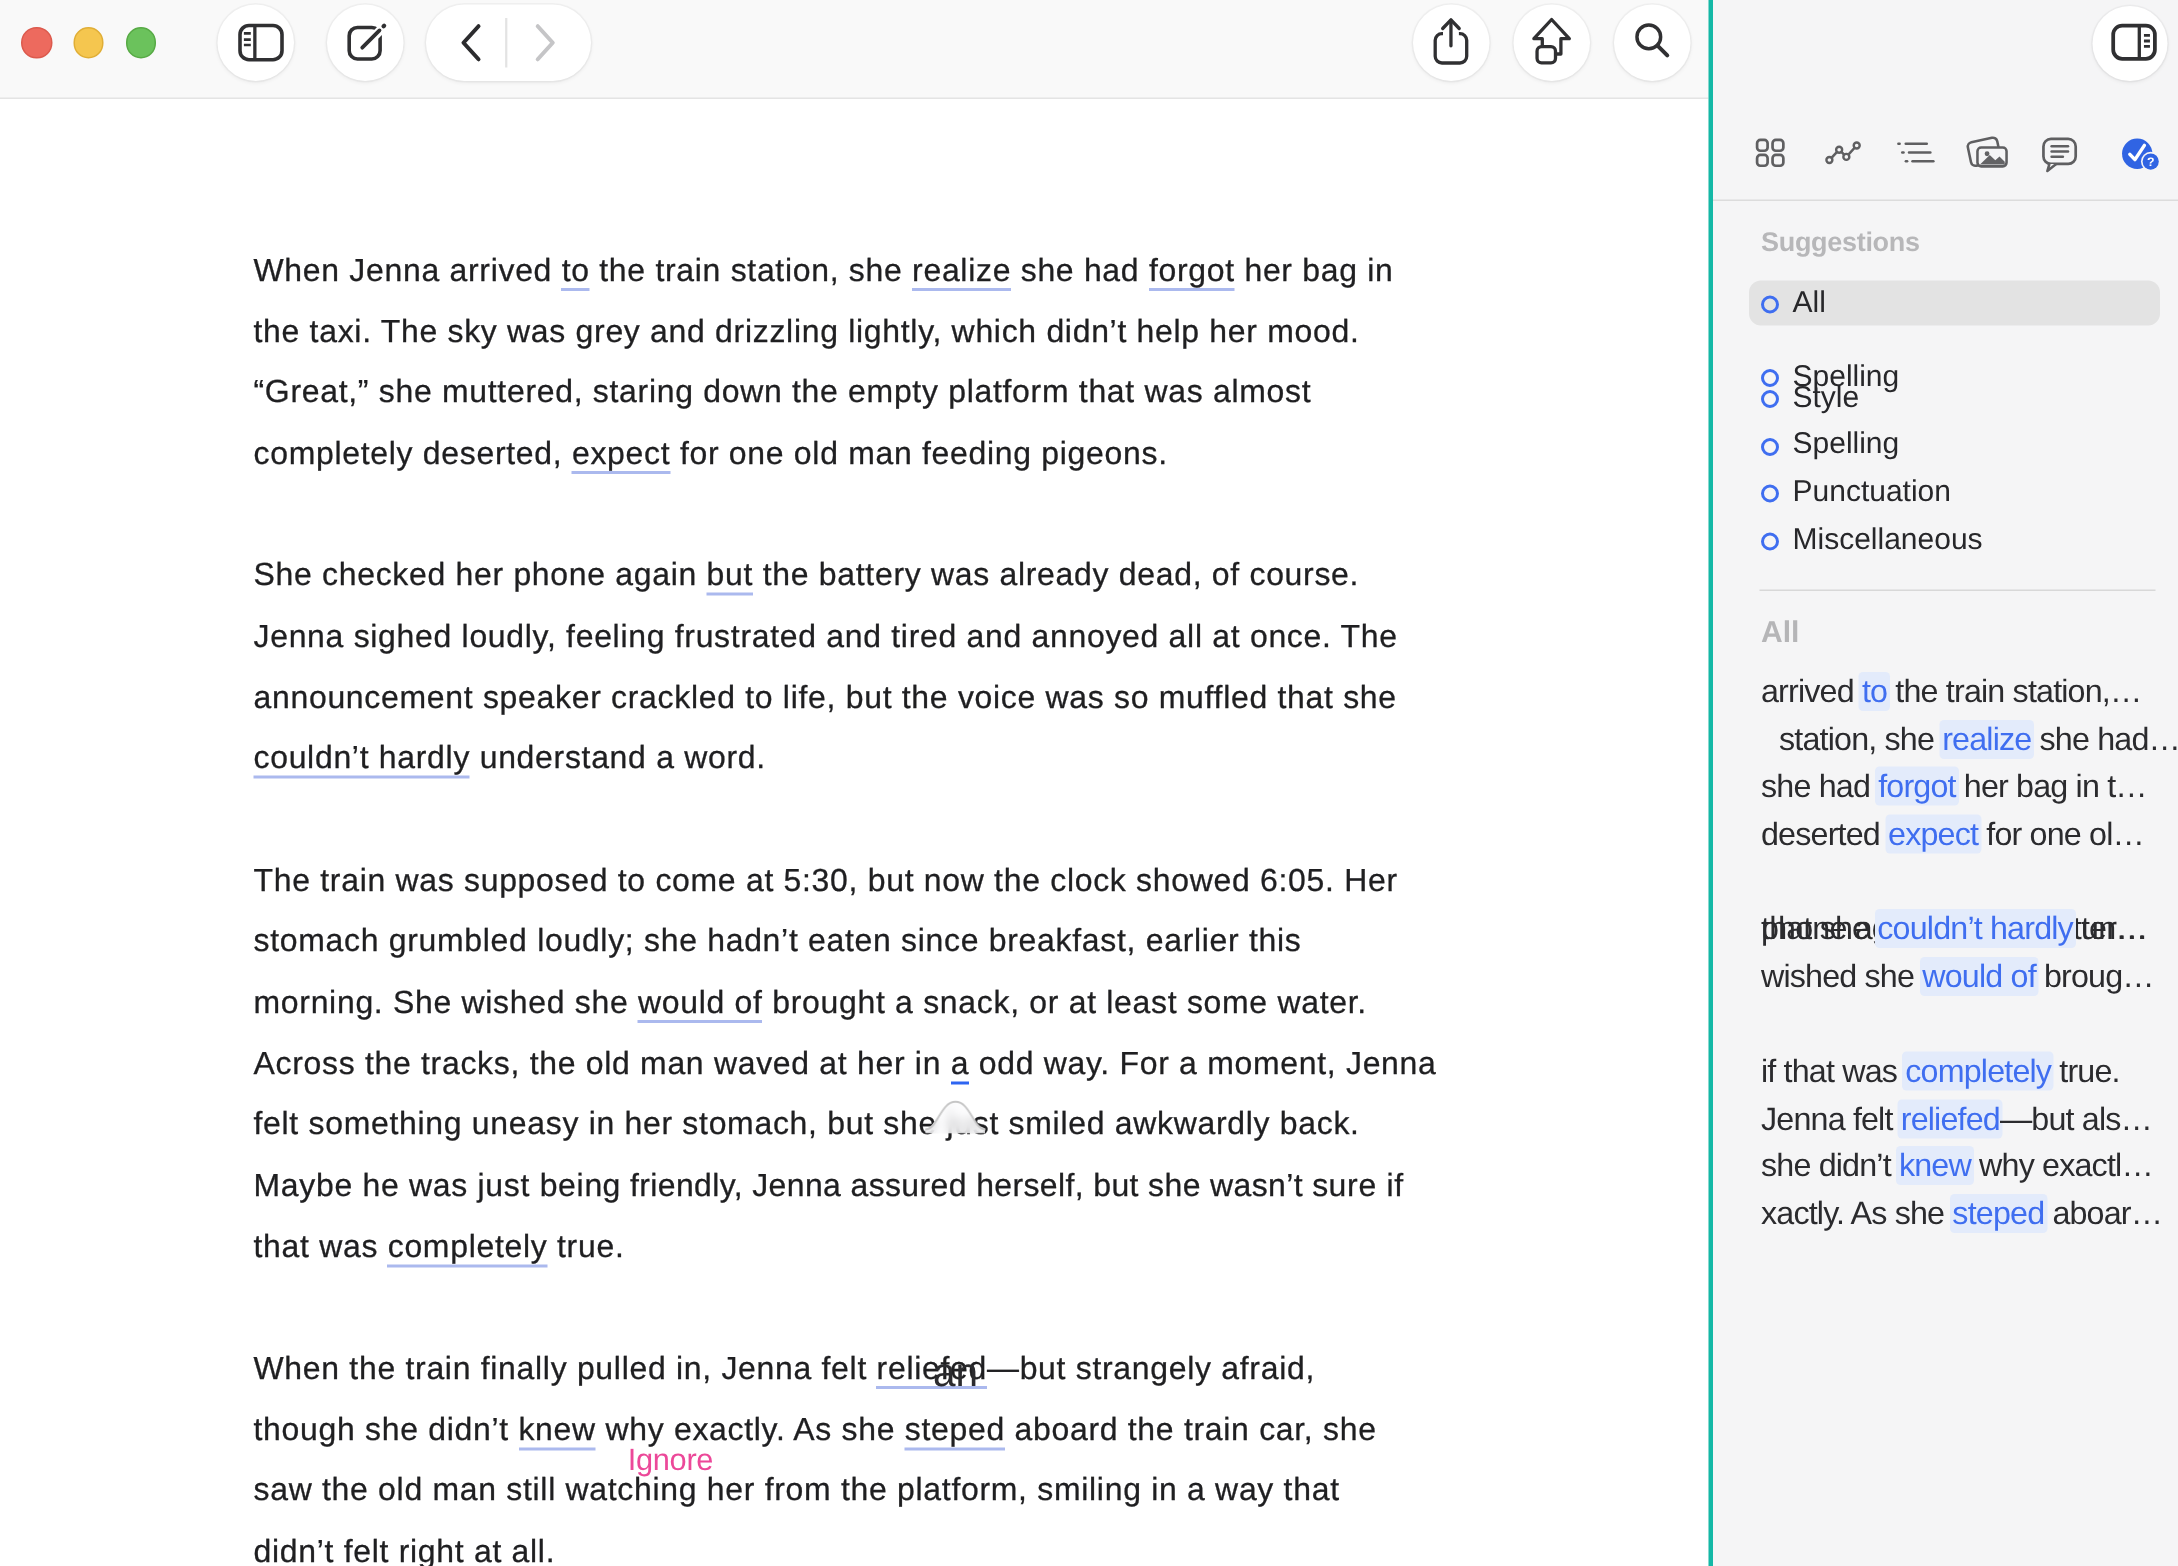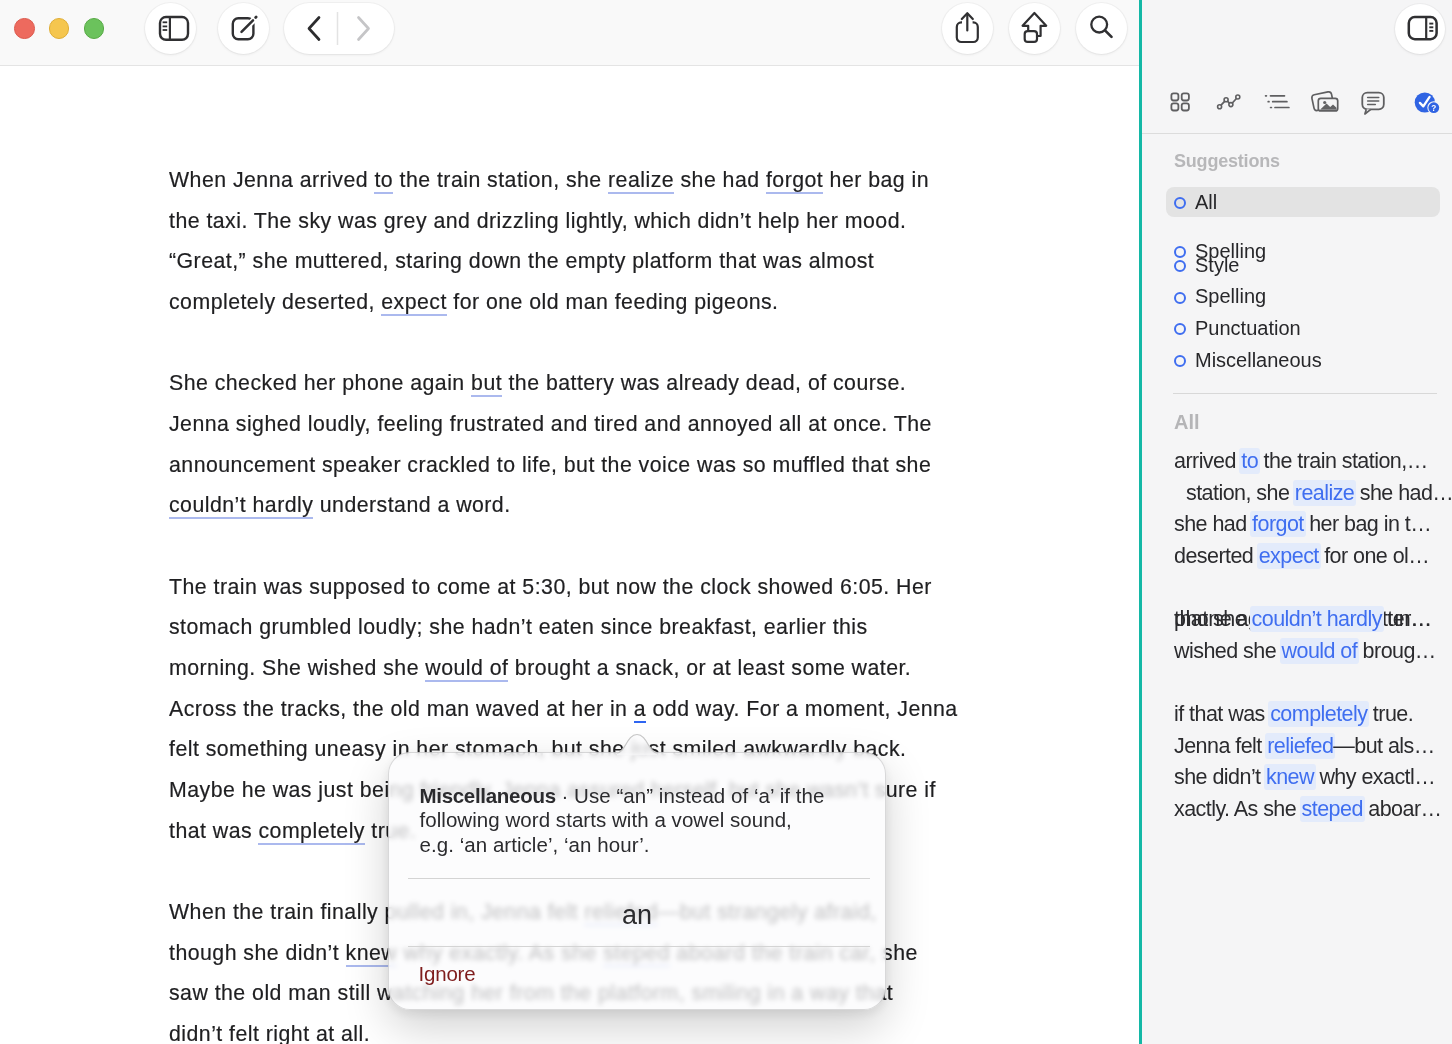--- a/index.html
+++ b/index.html
@@ -250,11 +250,6 @@
     <line x1="31.3" y1="17.9" x2="35.3" y2="17.9" stroke="#303032" stroke-width="1.9"></line>
   </svg>
 
-  <div id="pop">
-    <div class="body"><b>Miscellaneous</b> · Use “an” instead of ‘a’ if the<br>following word starts with a vowel sound,<br>e.g. ‘an article’, ‘an hour’.</div>
-    <div class="div" style="top:124.5px;"></div>
-    <div class="div" style="top:193px;"></div>
-  </div>
   <div id="poparrowfill"></div>
   <svg class="icon" style="left:617px; top:731.5px;" width="40" height="24" viewBox="0 0 40 24">
     <path d="M0,21 C8,21 10,2.5 20,2.5 C30,2.5 32,21 40,21" fill="none" stroke="#c6c6c6" stroke-width="1.2"></path>

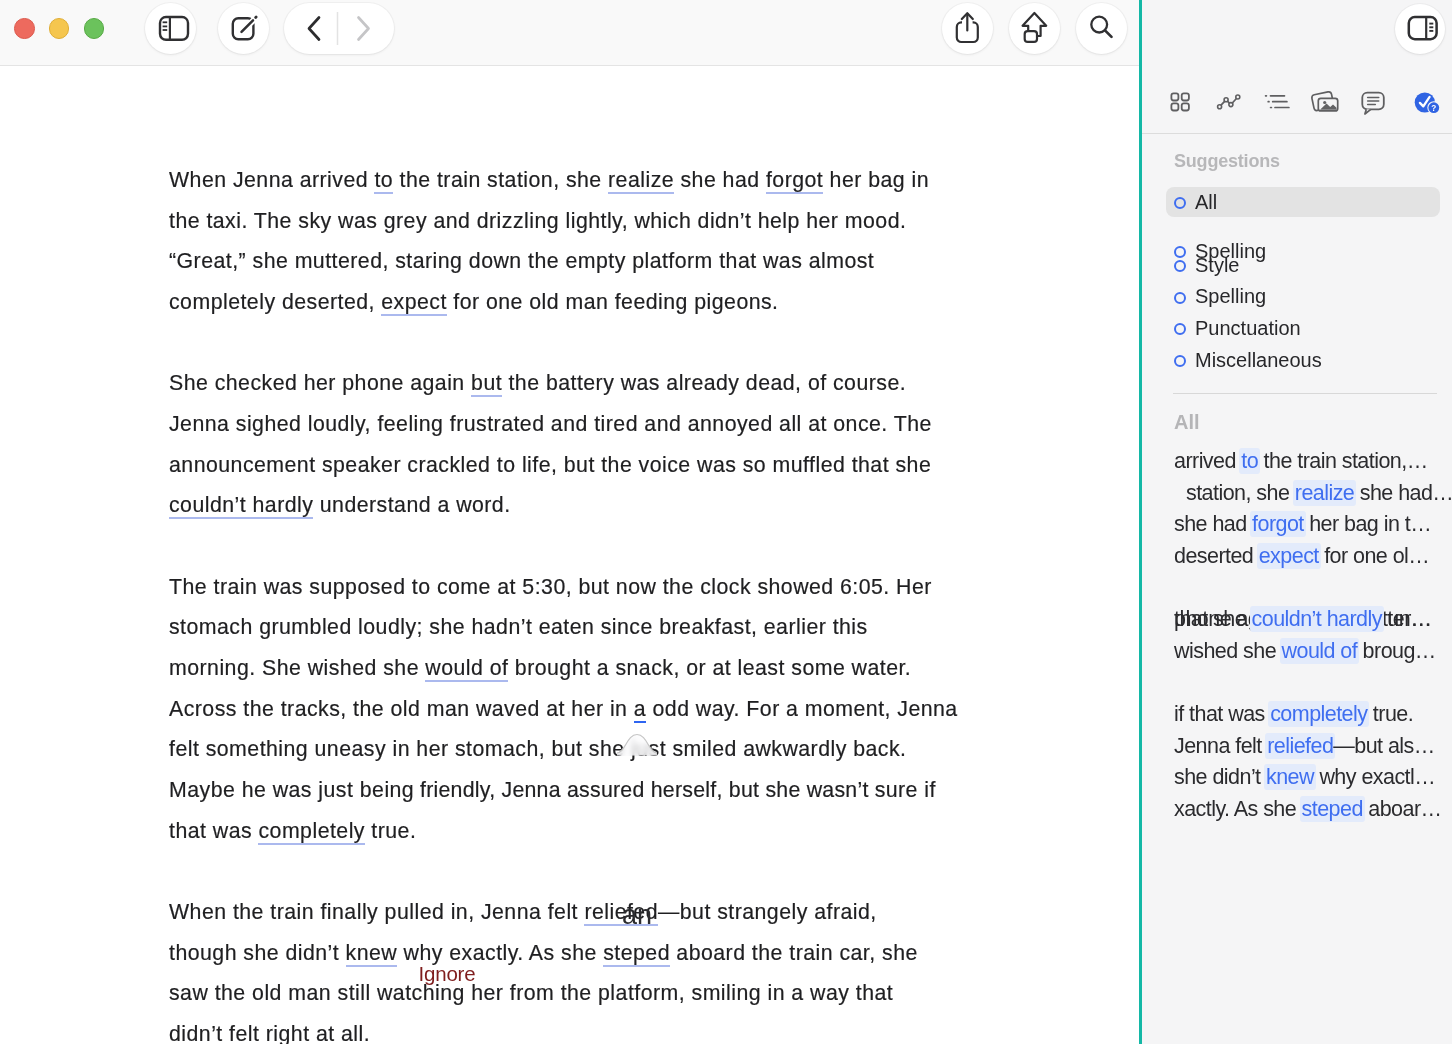--- a/index.html
+++ b/index.html
@@ -56,7 +56,7 @@
 #pop .div { position:absolute; left:19px; width:462px; height:1px; background:#d4d4d4; }
 #p-an { position:absolute; left:388px; top:899.6px; width:498px; text-align:center;
   font-size:27px; color:#2b2b2e; }
-#p-ign { position:absolute; left:418.5px; top:962.1px; font-size:20.5px; color:#7f1d1d;
+#p-ign { position:absolute; left:418.5px; top:962.1px; font-size:20.5px; color:#ec4899;
   letter-spacing:-0.2px; }
 </style>
 </head>

